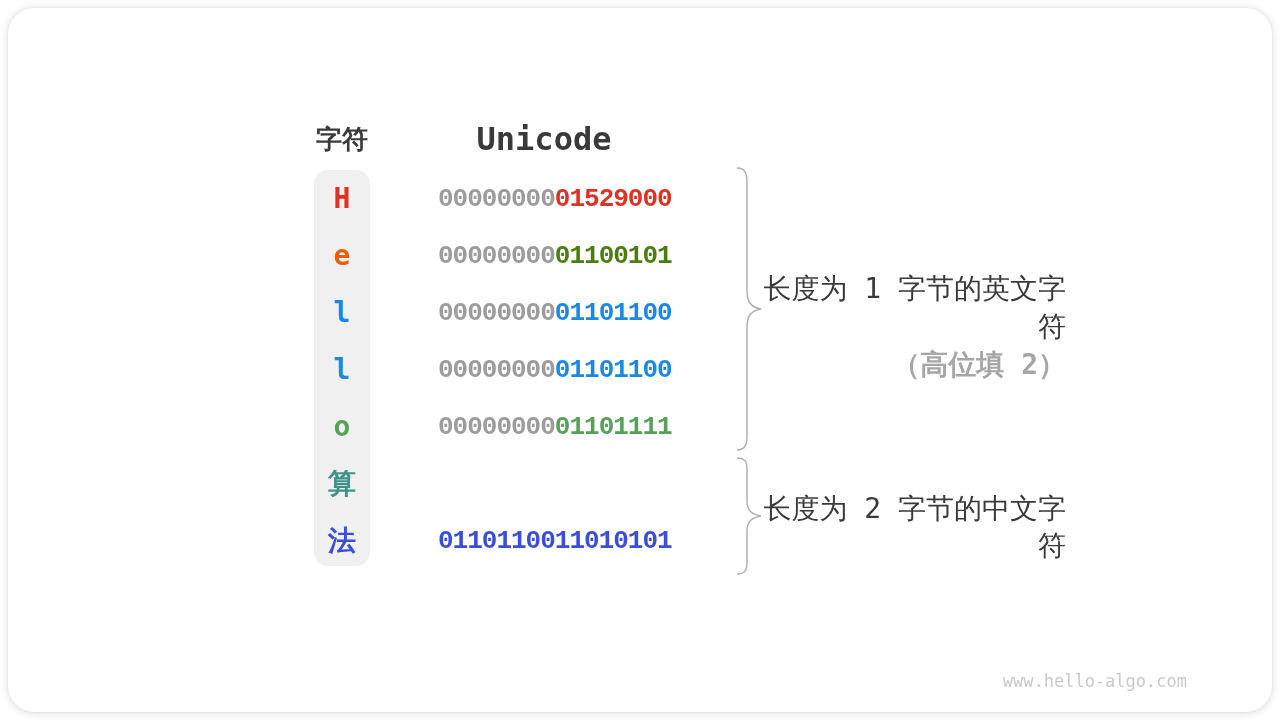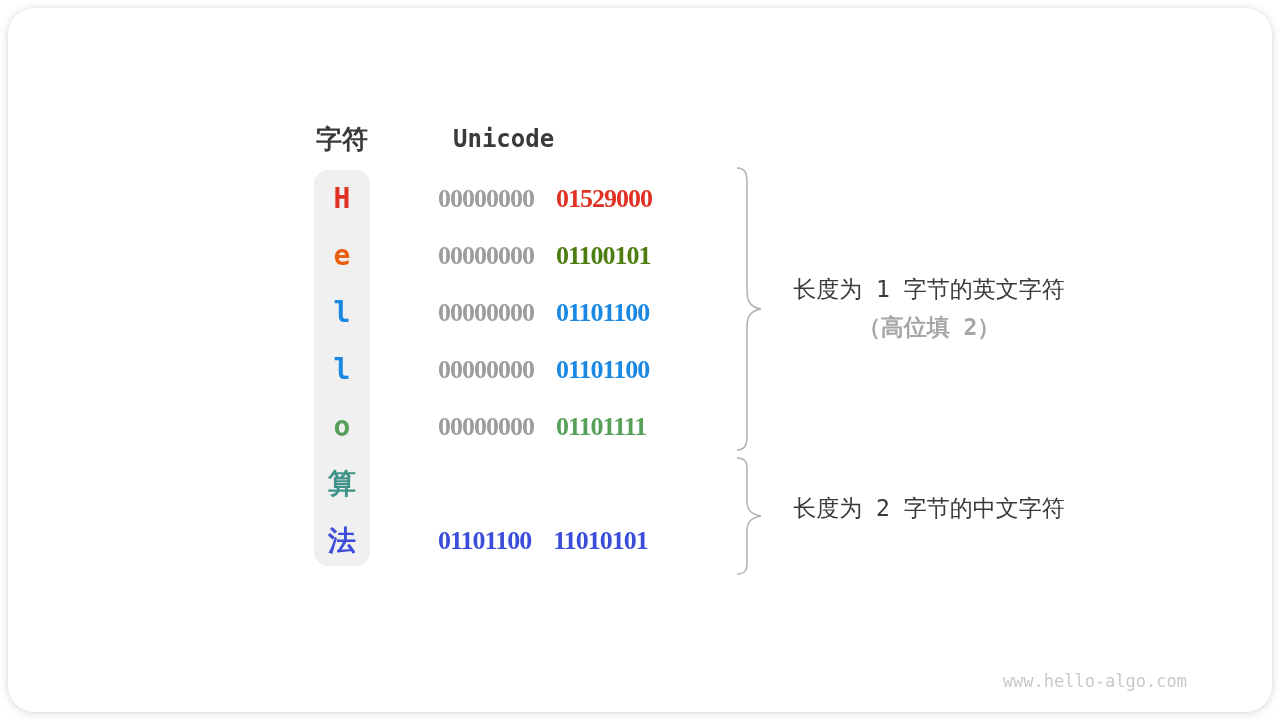--- a/index.html
+++ b/index.html
@@ -27,7 +27,7 @@
   }
   .hdr { position: absolute; top: 112px; height: 38px; line-height: 38px; font-weight: bold; color: #3a3a3a; }
   .hdr-char { left: 306px; width: 56px; text-align: center; font-size: 26px; font-family: "DejaVu Sans", sans-serif; }
-  .hdr-unicode { left: 445px; width: 260px; font-size: 24px; font-family: "DejaVu Sans Mono", monospace; }
+  .hdr-unicode { left: 406px; width: 260px; text-align: center; font-size: 32px; font-family: "DejaVu Sans Mono", monospace; }
   .row { position: absolute; left: 0; width: 100%; height: 42px; }
   .char-cell {
     position: absolute; left: 306px; width: 56px;

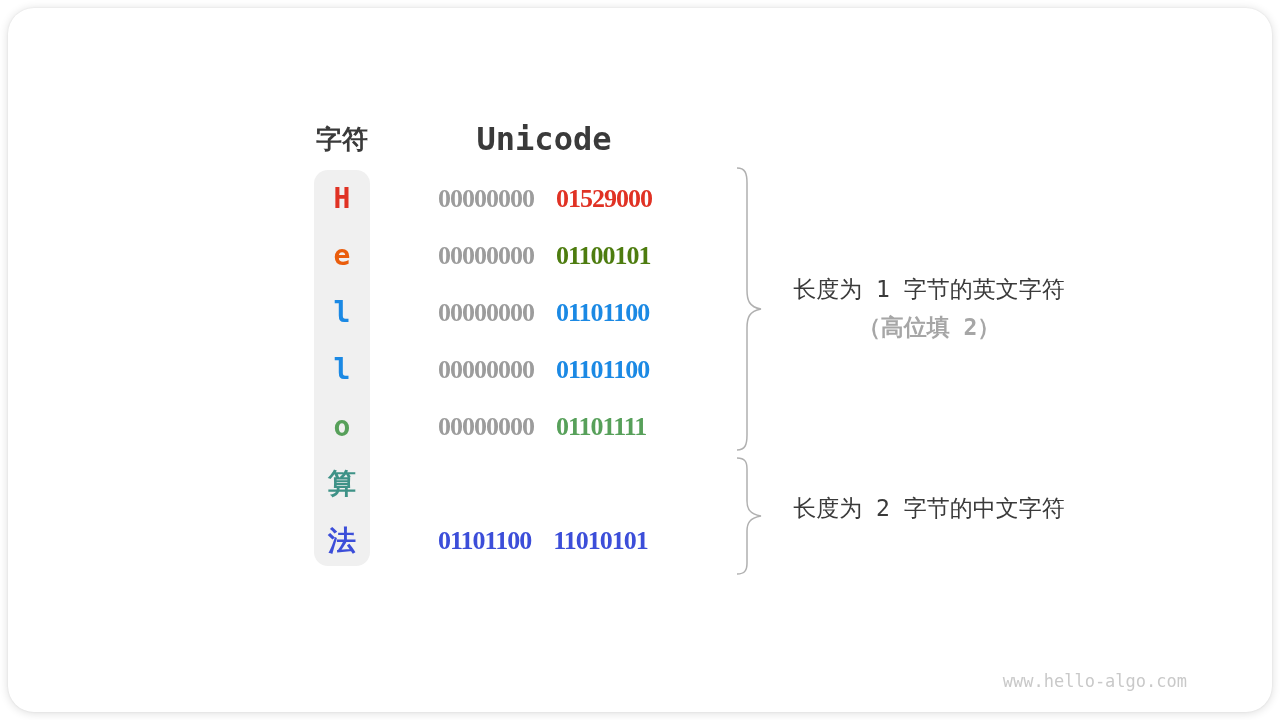--- a/index.html
+++ b/index.html
@@ -37,10 +37,10 @@
   }
   .bin {
     position: absolute; left: 430px;
-    display: flex; gap: 22px;
+    display: flex; gap: 0;
     line-height: 42px;
     font-size: 26px; font-weight: bold;
-    font-family: Liberation Serif, serif;
+    font-family: Liberation Mono, monospace;
     letter-spacing: -1px;
   }
   .brace { position: absolute; }

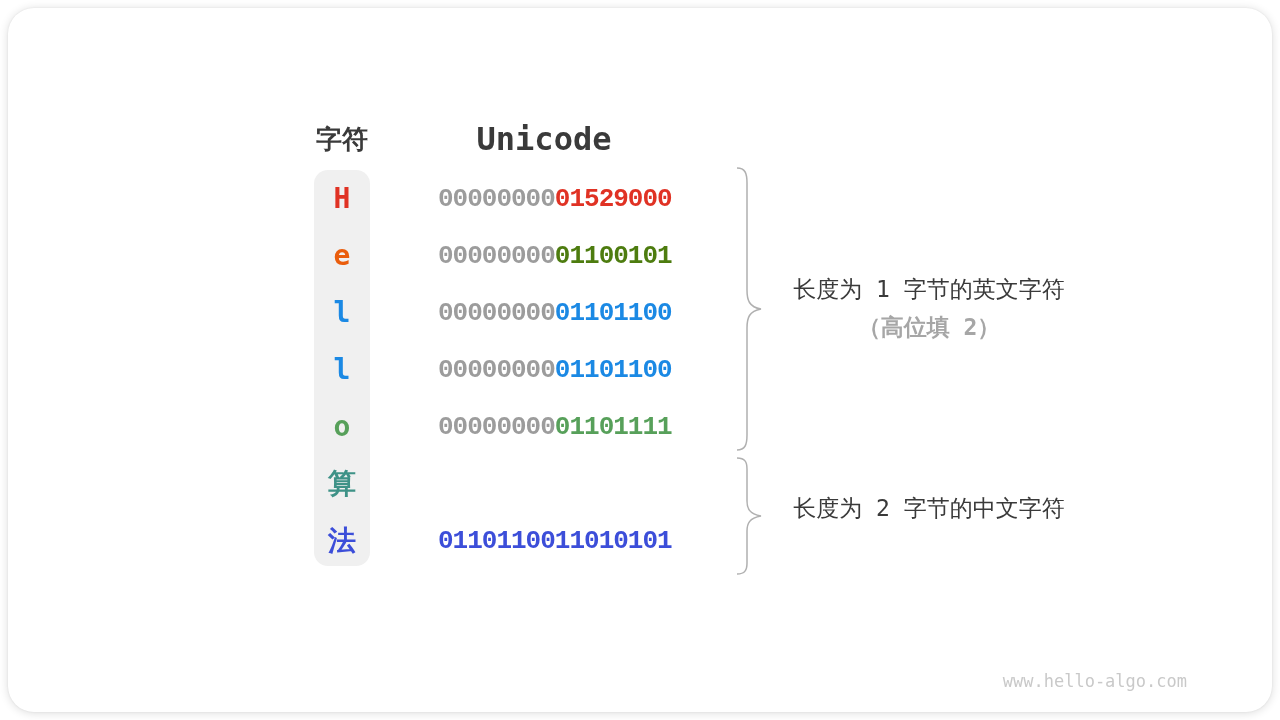--- a/index.html
+++ b/index.html
@@ -45,9 +45,9 @@
   }
   .brace { position: absolute; }
   .ann {
-    position: absolute; left: 756px; width: 330px;
-    text-align: center;
-    font-size: 23px; line-height: 38px;
+    position: absolute; left: 728px; width: 330px;
+    text-align: right;
+    font-size: 28px; line-height: 38px;
     font-family: "DejaVu Sans Mono", "DejaVu Sans", sans-serif;
   }
   .ann-1 { top: 262px; }

